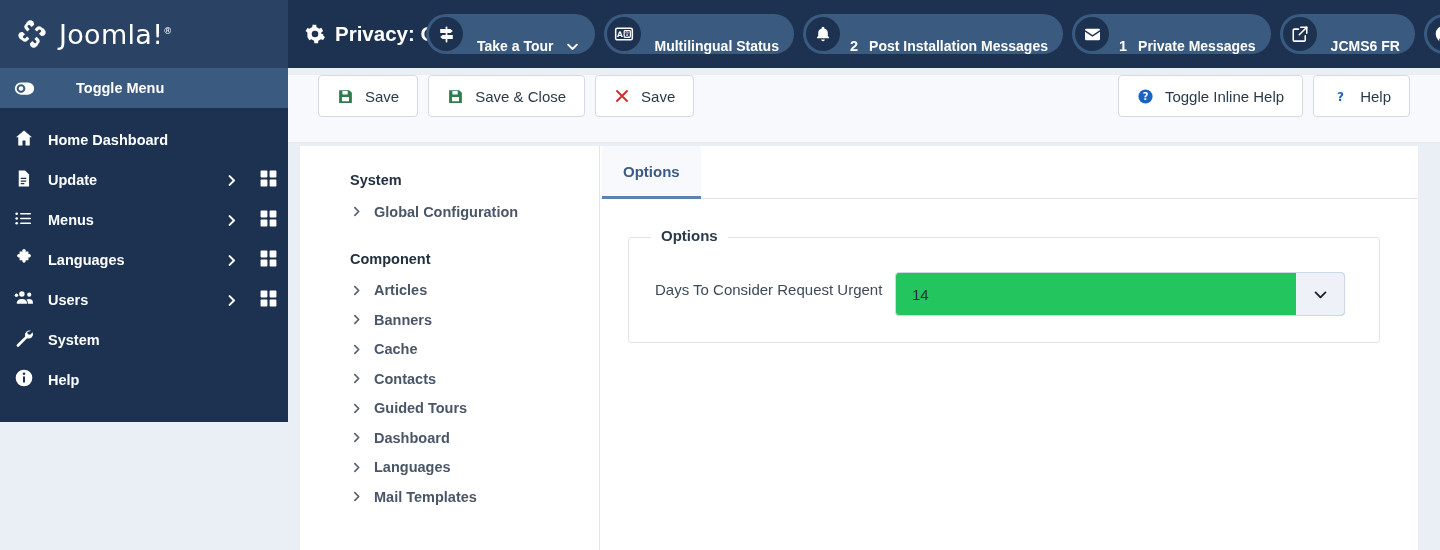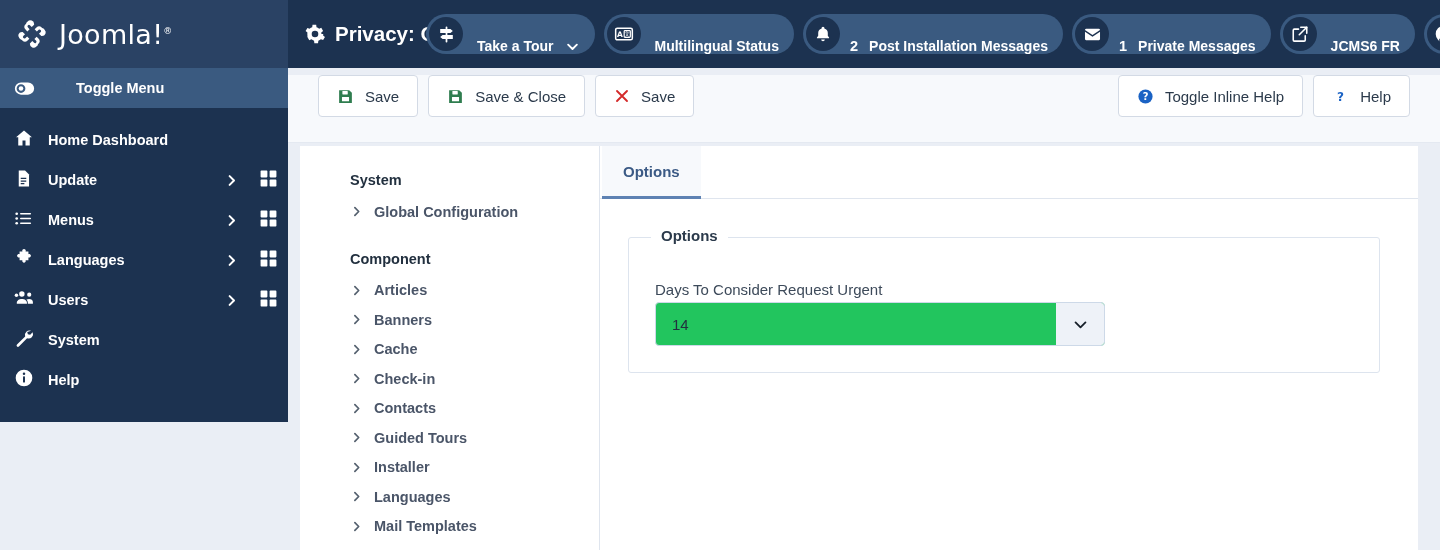--- a/index.html
+++ b/index.html
@@ -170,7 +170,7 @@
     background: #fff; padding: 0 10px;
     font-size: 15px; font-weight: 700; color: #2b3a4b;
   }
-  .frow { display: flex; align-items: flex-start; padding-top: 34px; flex-direction: column; }
+  .frow { display: flex; align-items: flex-start; padding-top: 34px; }
   .flabel {
     width: 240px; font-size: 15px; color: #3d4a5a;
     line-height: 24px; padding-top: 6px;

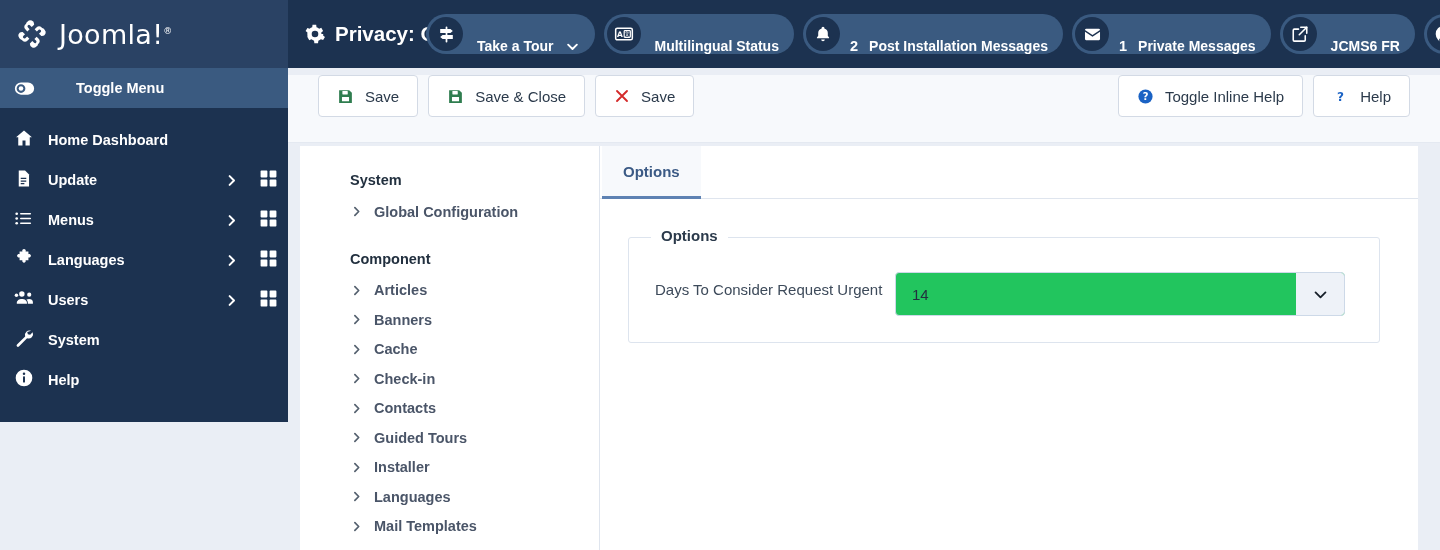--- a/index.html
+++ b/index.html
@@ -527,14 +527,6 @@
           </svg>
         </span>
       <span class="snl">Cache</span>
-    </div>
-    <div class="sn-item">
-      <span class="snc">
-          <svg width="13" height="13" viewBox="0 0 24 24" fill="none" stroke="#55616f" stroke-width="3.2" stroke-linecap="round" stroke-linejoin="round">
-            <path d="m9 5 7 7-7 7"></path>
-          </svg>
-        </span>
-      <span class="snl">Check-in</span>
     </div>
     <div class="sn-item">
       <span class="snc">

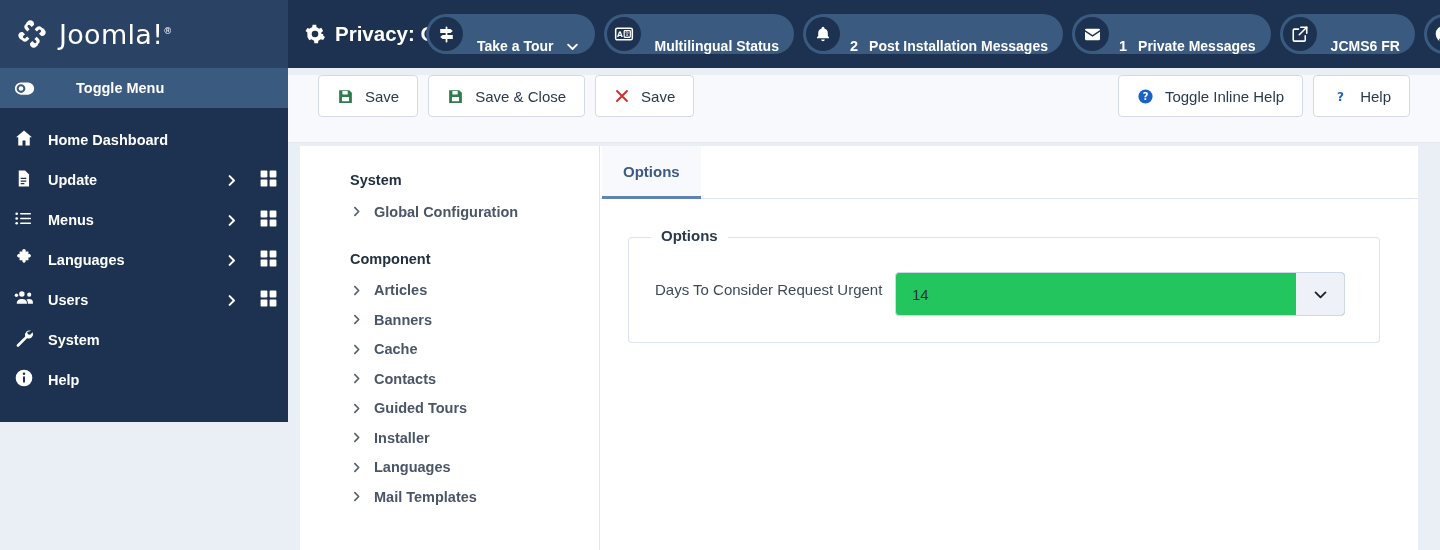--- a/index.html
+++ b/index.html
@@ -550,7 +550,7 @@
             <path d="m9 5 7 7-7 7"></path>
           </svg>
         </span>
-      <span class="snl">Installer</span>
+      <span class="snl">Dashboard</span>
     </div>
     <div class="sn-item">
       <span class="snc">

